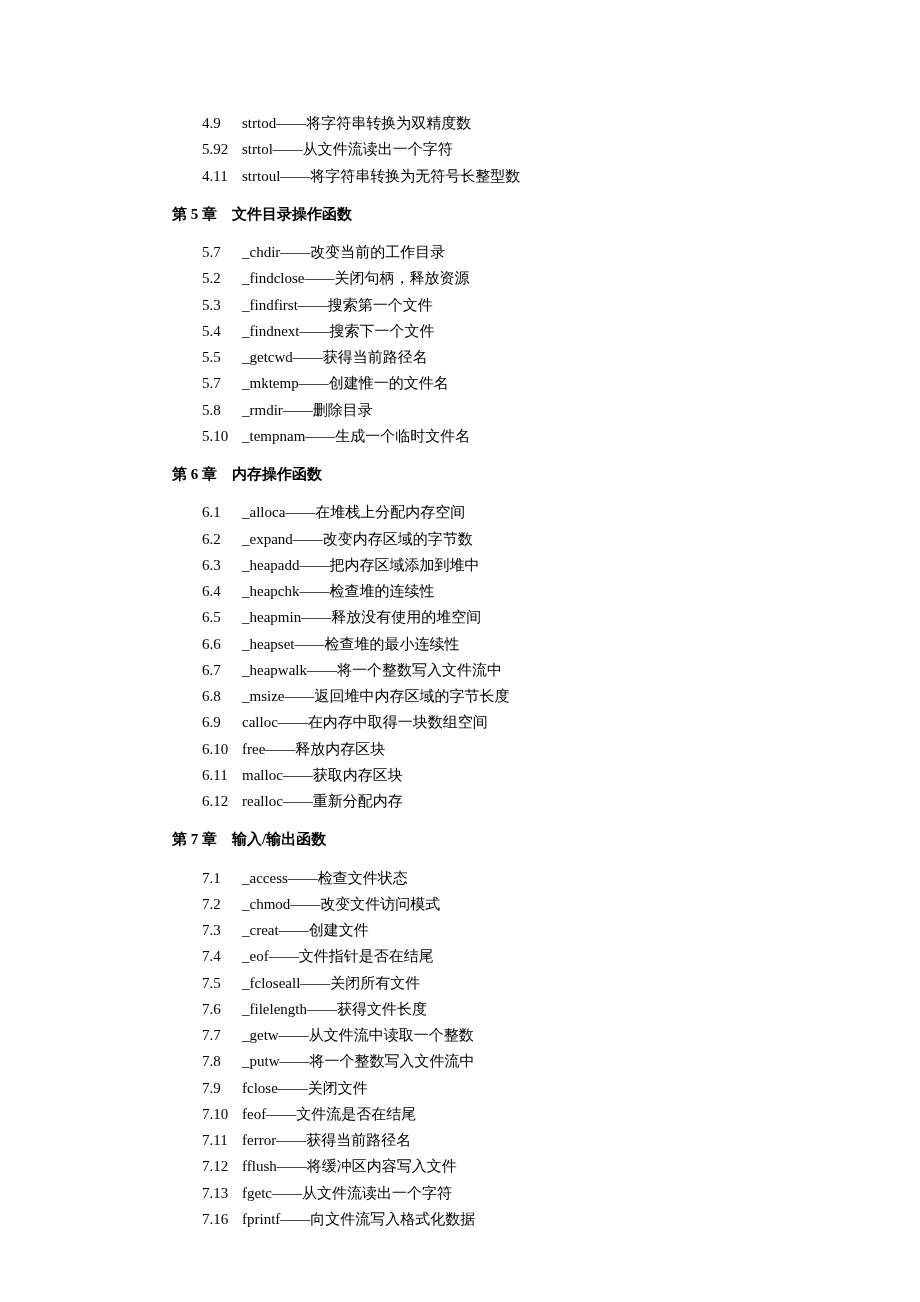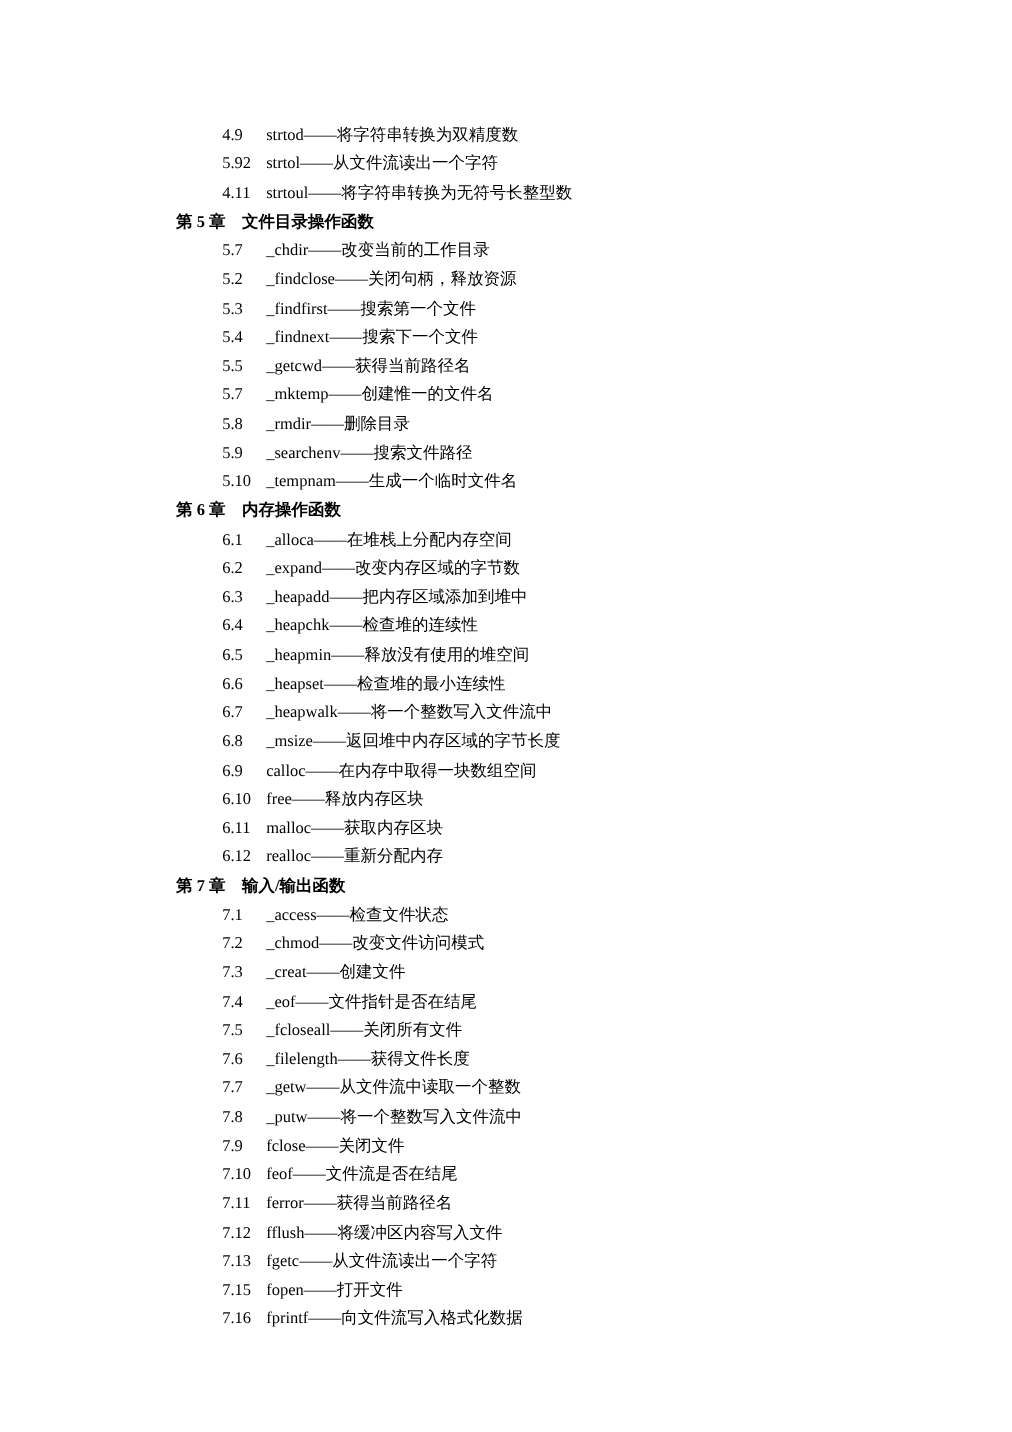--- a/index.html
+++ b/index.html
@@ -15,7 +15,7 @@
     }
     .chapter-heading {
       font-weight: bold;
-      margin: 0;
+      margin: 12px;
     }
     .item {
       padding-left: 42px;

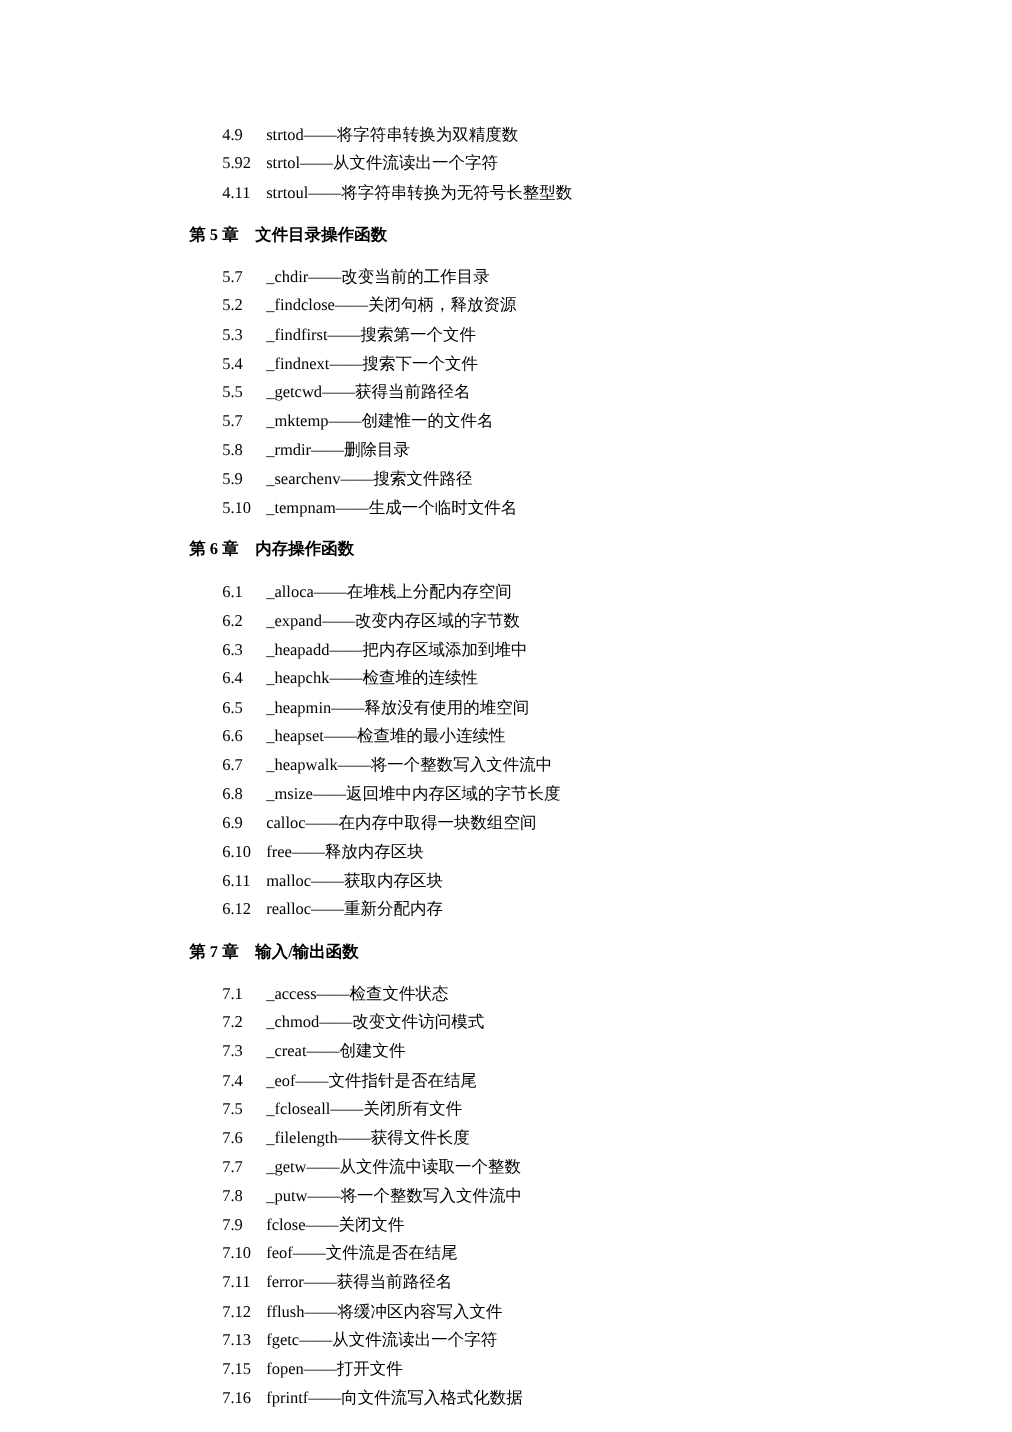--- a/index.html
+++ b/index.html
@@ -41,7 +41,6 @@
     <div class="item"><span class="item-num">5.5</span><span>_getcwd——获得当前路径名</span></div>
     <div class="item"><span class="item-num">5.7</span><span>_mktemp——创建惟一的文件名</span></div>
     <div class="item"><span class="item-num">5.8</span><span>_rmdir——删除目录</span></div>
-    <div class="item"><span class="item-num">5.9</span><span>_searchenv——搜索文件路径</span></div>
     <div class="item"><span class="item-num">5.10</span><span>_tempnam——生成一个临时文件名</span></div>
     <div class="chapter-heading">第 6 章　内存操作函数</div>
     <div class="item"><span class="item-num">6.1</span><span>_alloca——在堆栈上分配内存空间</span></div>

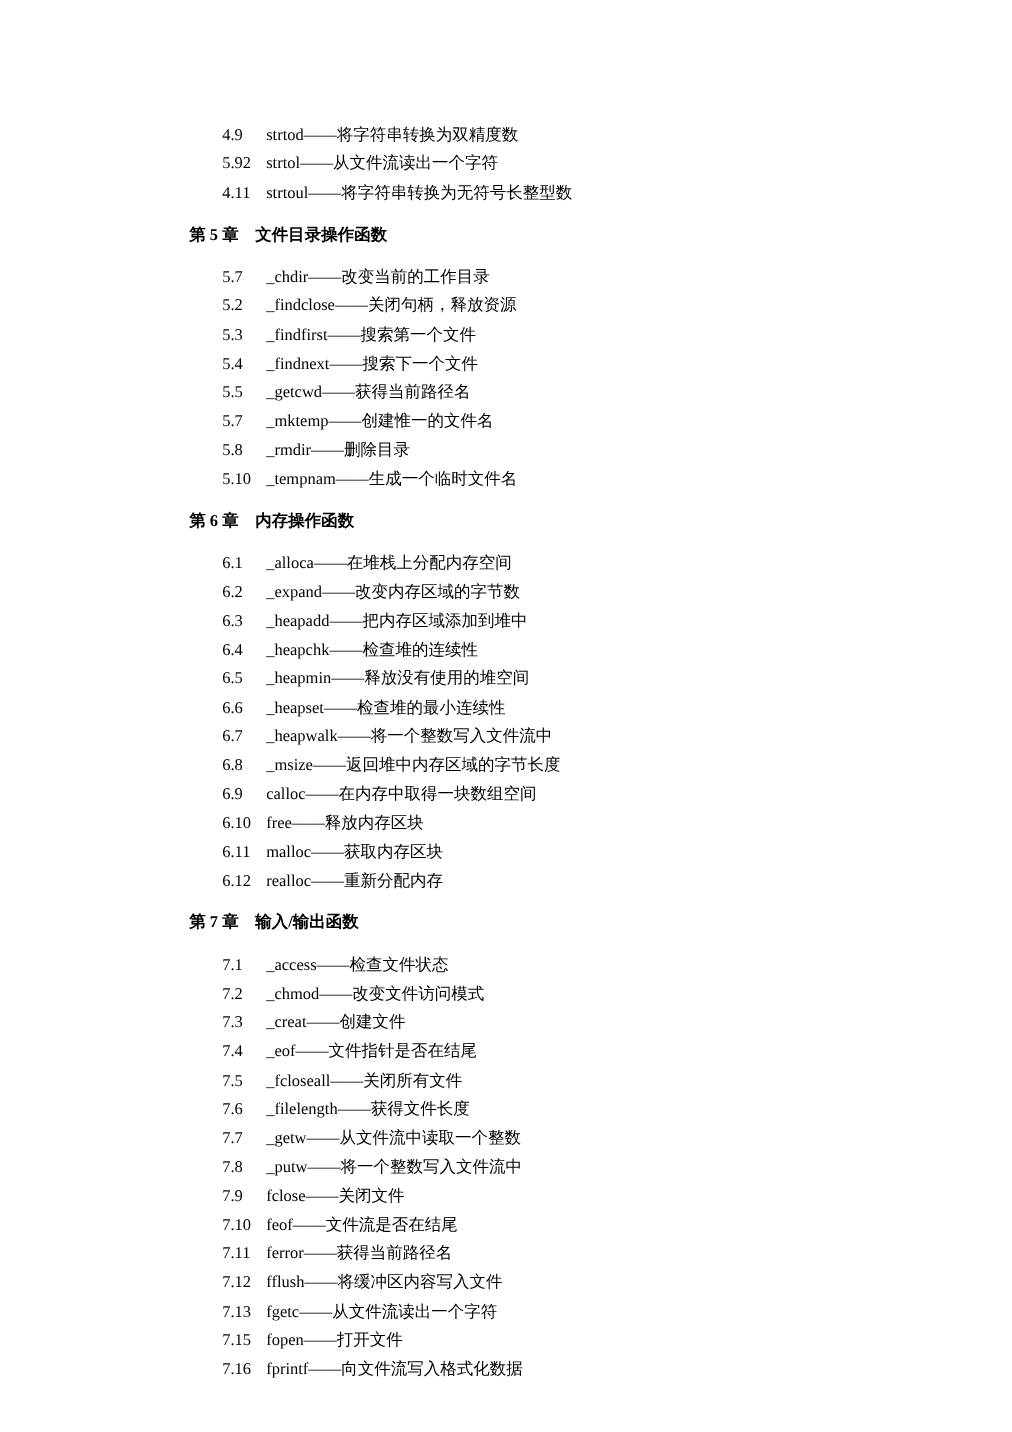--- a/index.html
+++ b/index.html
@@ -69,7 +69,6 @@
     <div class="item"><span class="item-num">7.11</span><span>ferror——获得当前路径名</span></div>
     <div class="item"><span class="item-num">7.12</span><span>fflush——将缓冲区内容写入文件</span></div>
     <div class="item"><span class="item-num">7.13</span><span>fgetc——从文件流读出一个字符</span></div>
-    <div class="item"><span class="item-num">7.15</span><span>fopen——打开文件</span></div>
     <div class="item"><span class="item-num">7.16</span><span>fprintf——向文件流写入格式化数据</span></div>
   </div>
 

